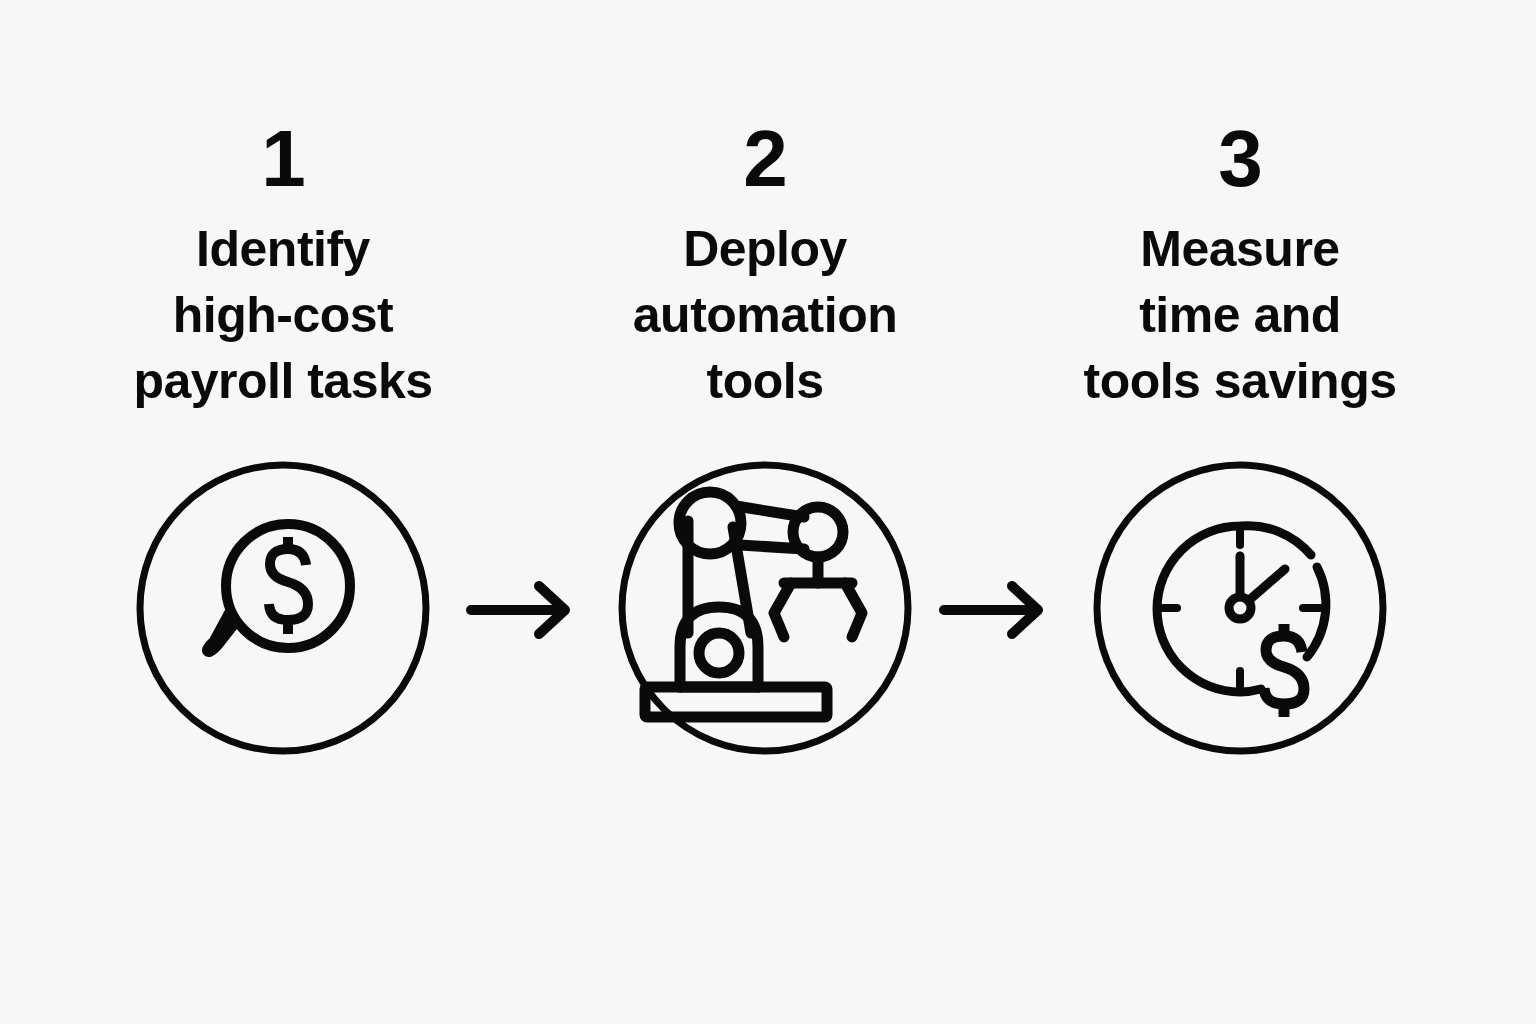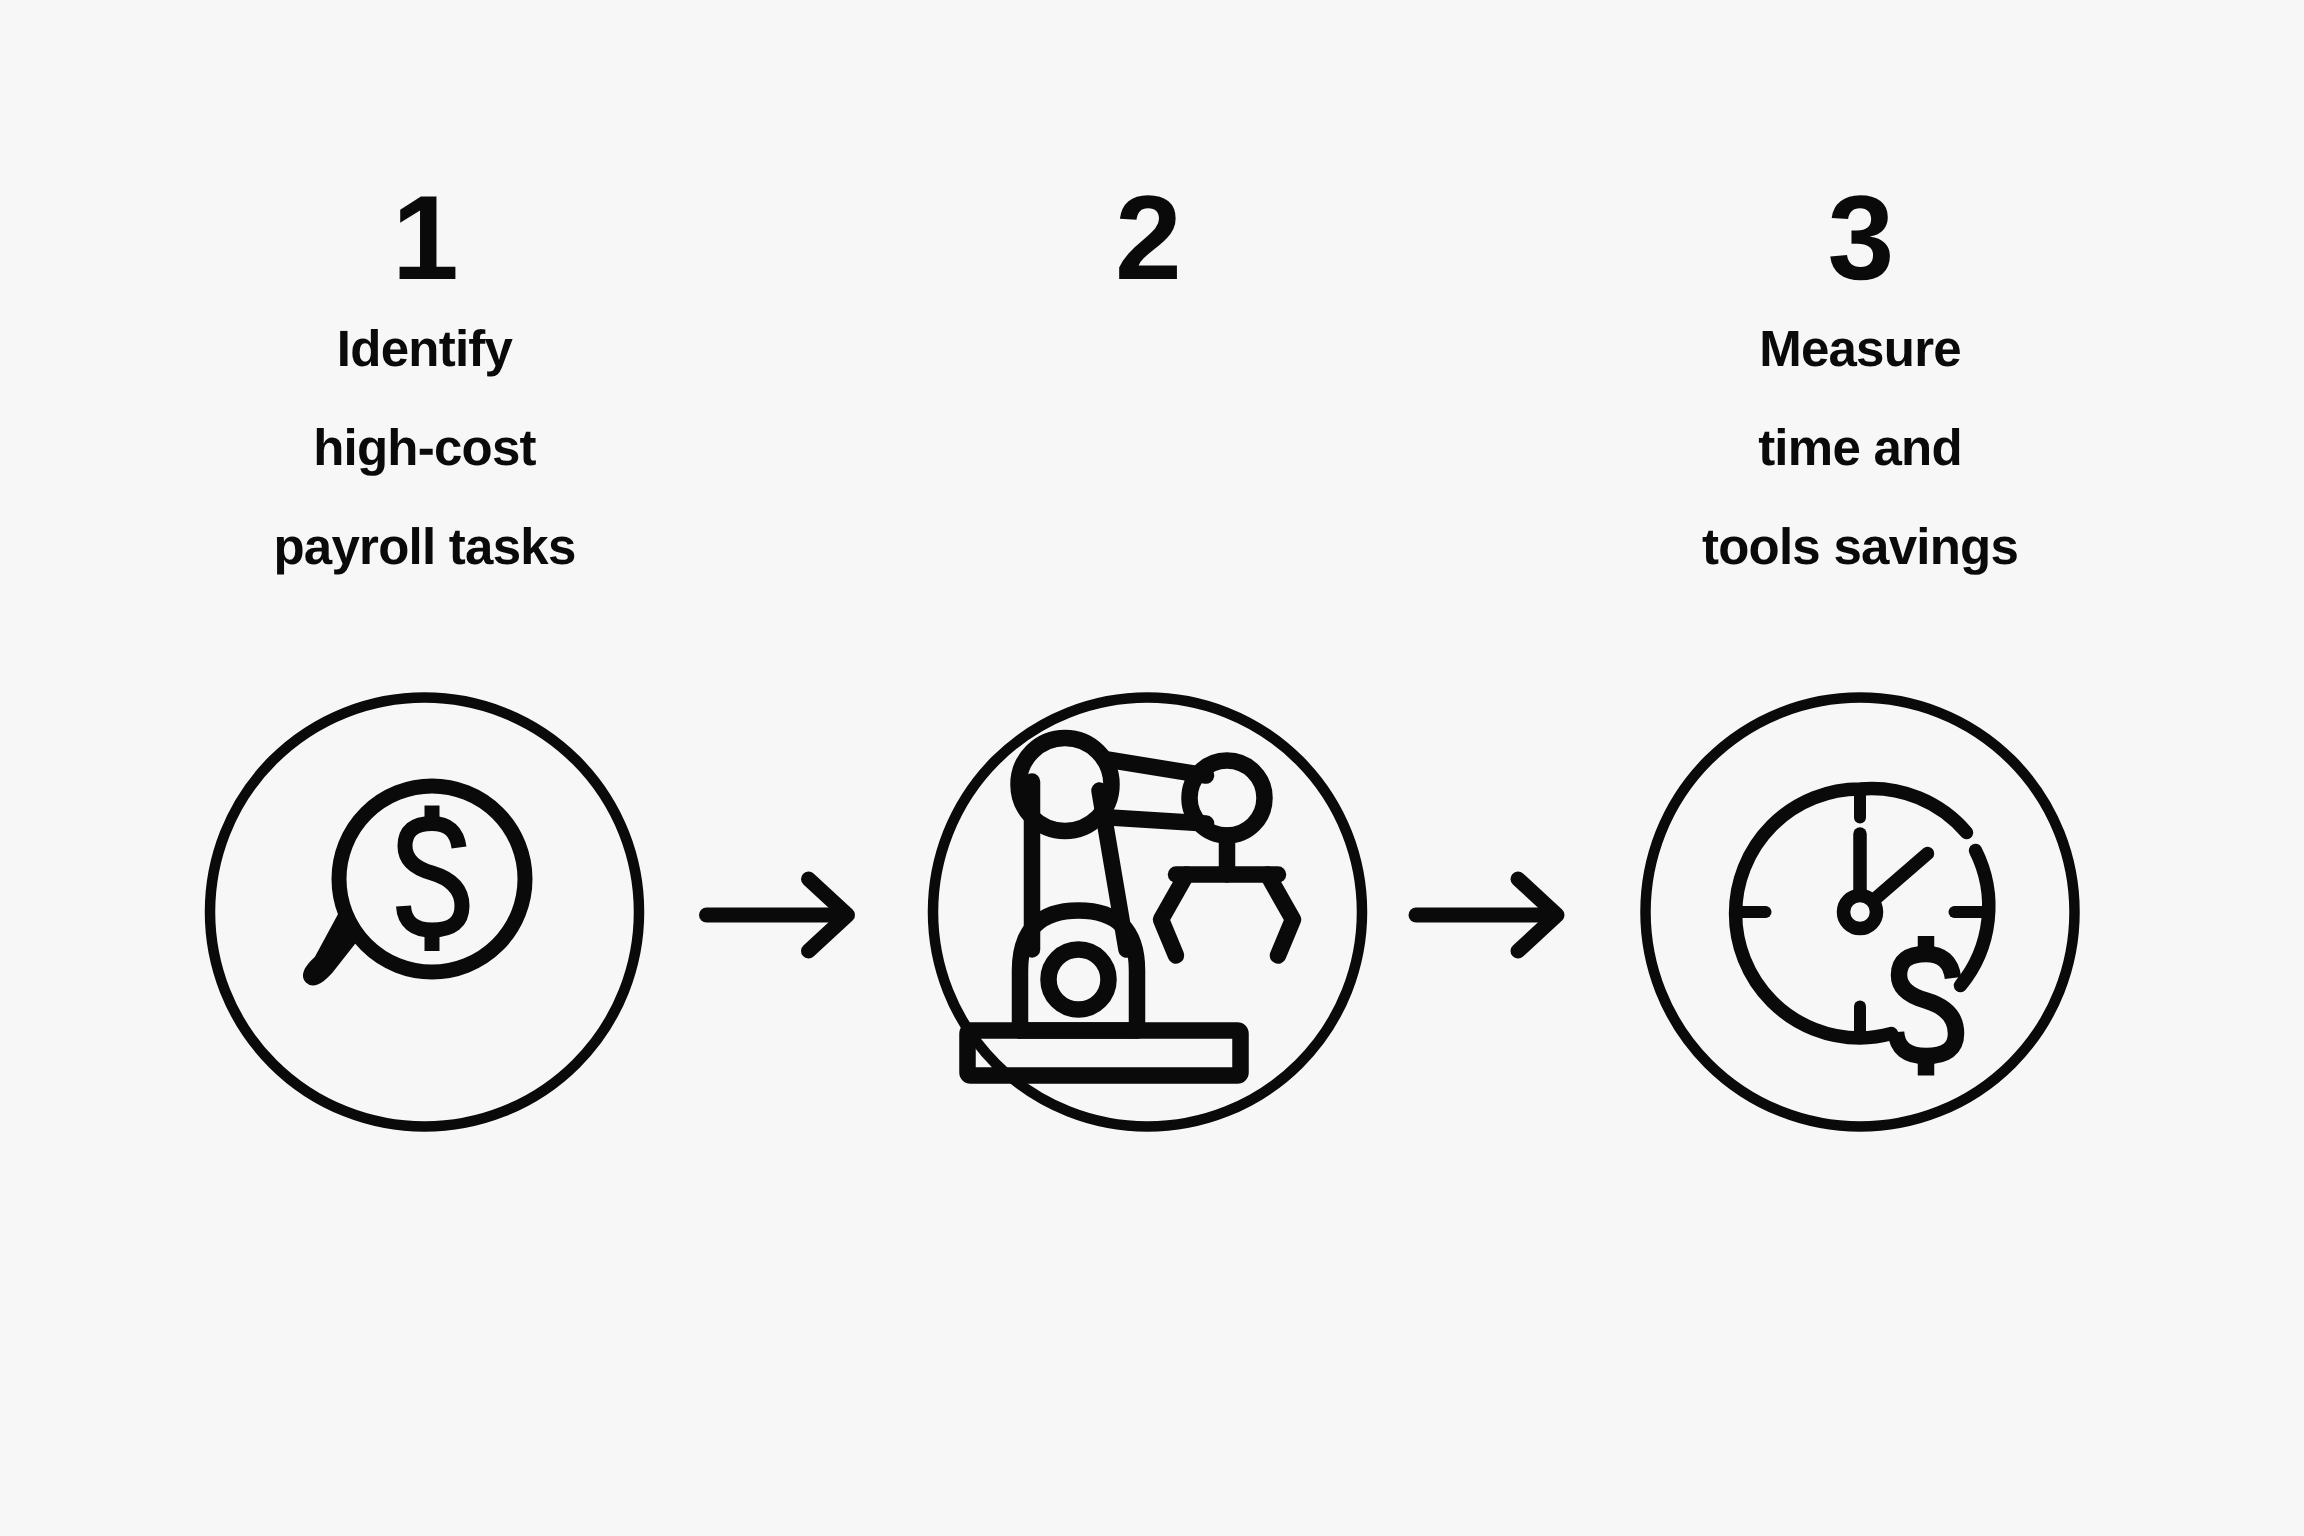--- a/index.html
+++ b/index.html
@@ -39,7 +39,8 @@
     color: #0a0a0a;
   }
   .step-label {
-    font-size: 34px;
+    margin-top: 16px;
+    font-size: 50px;
     font-weight: 700;
     line-height: 66px;
     letter-spacing: -0.5px;

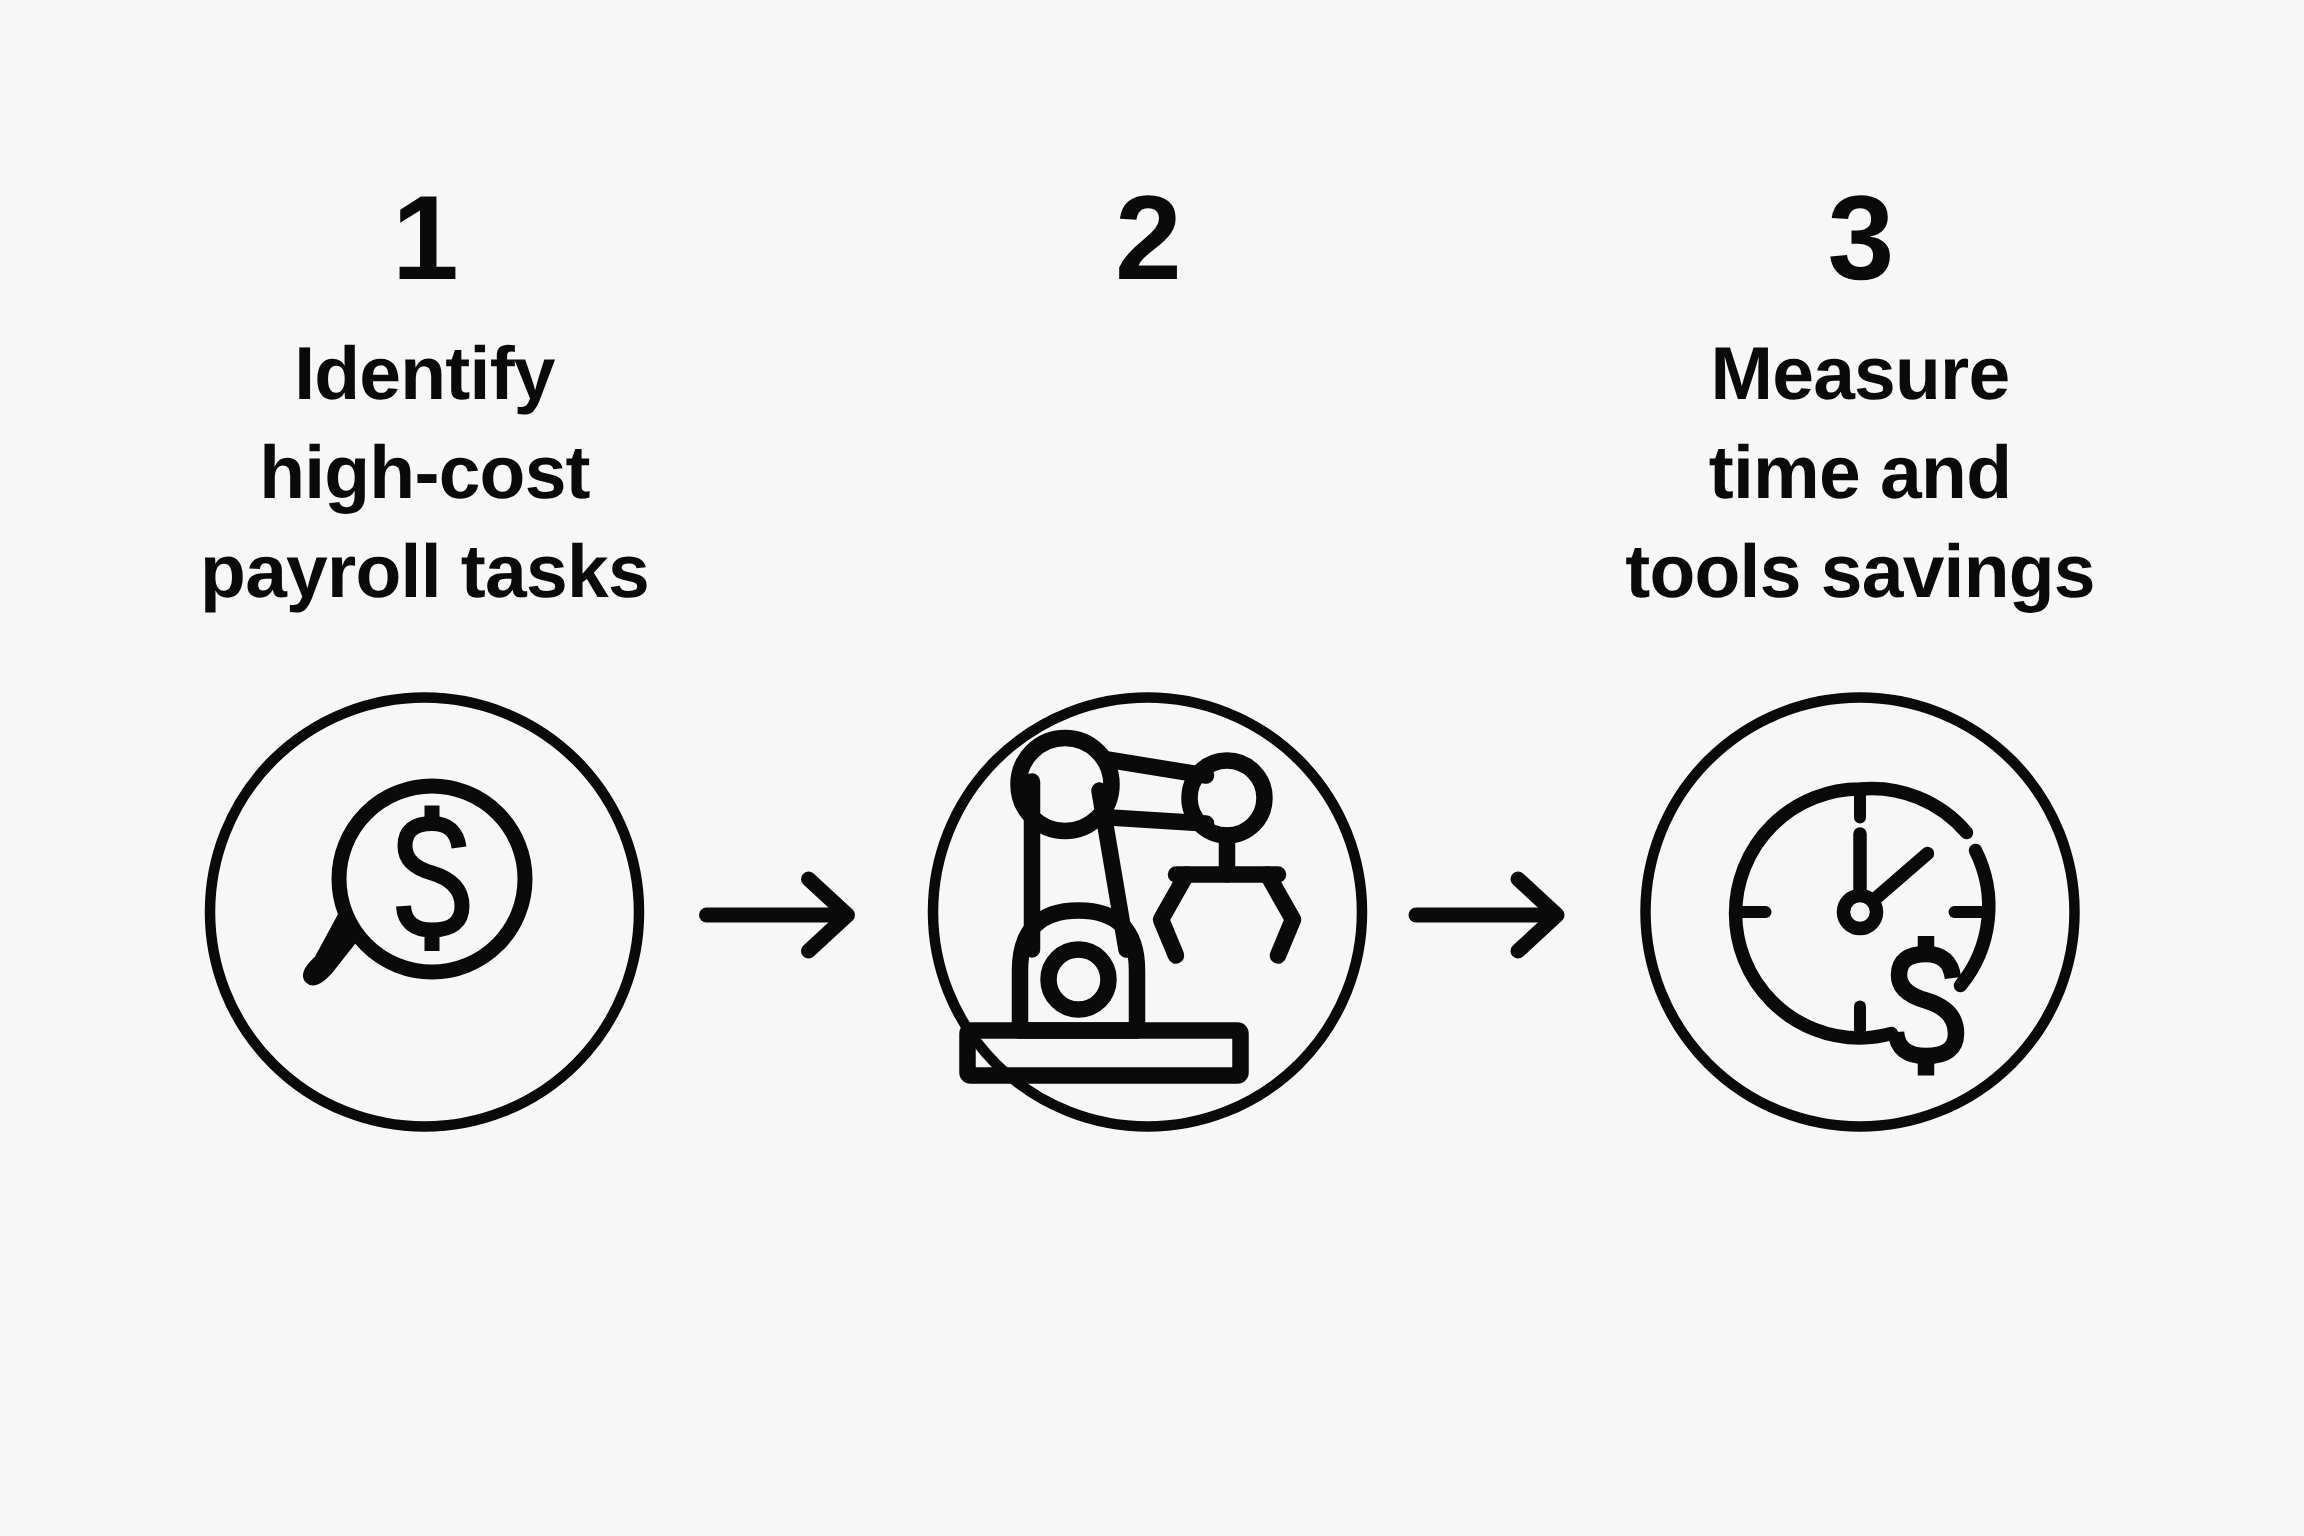--- a/index.html
+++ b/index.html
@@ -110,6 +110,9 @@
 
   <div class="step step-2">
     <div class="step-number">2</div>
+    <div class="step-label">Deploy
+automation
+tools</div>
   </div>
 
   <div class="icon-circle circle-2">

